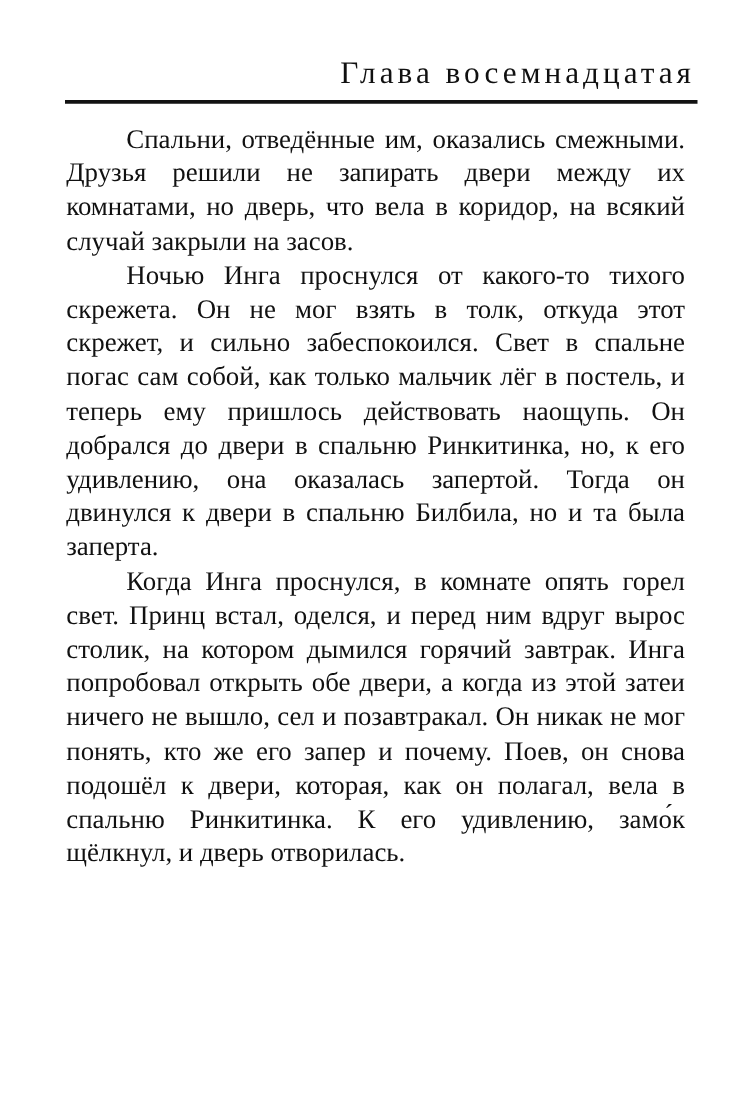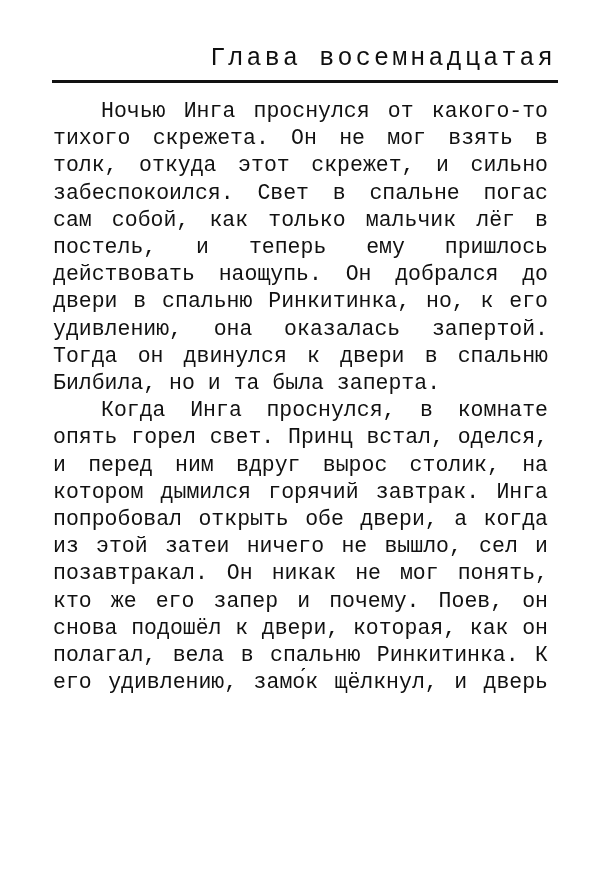--- a/index.html
+++ b/index.html
@@ -13,7 +13,7 @@
     height: 699px;
     background: #ffffff;
     overflow: hidden;
-    font-family: Liberation Mono, monospace;
+    font-family: Liberation Serif, serif;
     color: #121212;
   }
   .chapter-header {

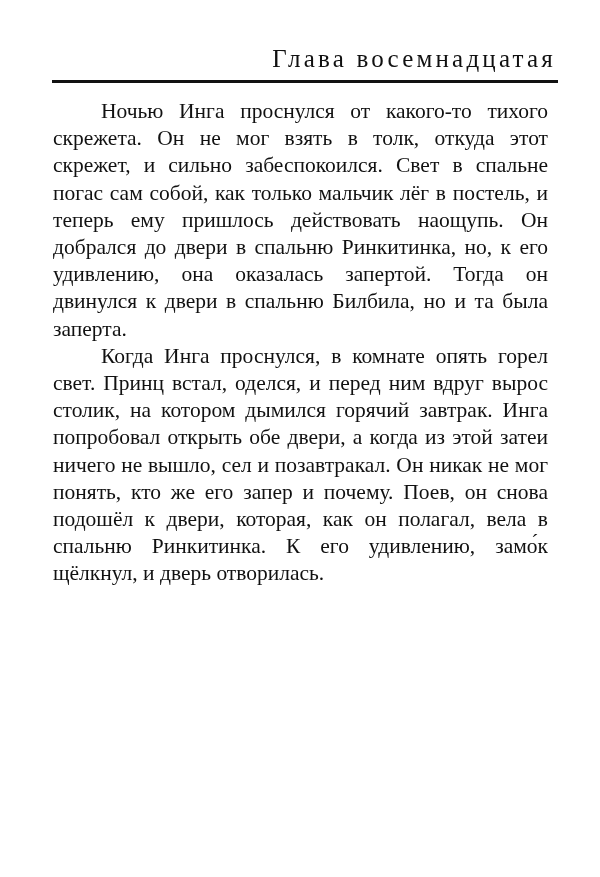--- a/index.html
+++ b/index.html
@@ -77,6 +77,7 @@
   </div>
 
   <div class="body-text">
+    <p class="para">Спальни, отведённые им, оказались смежными. Друзья решили не запирать двери между их комнатами, но дверь, что вела в коридор, на всякий случай закрыли на засов.</p>
     <p class="para">Ночью Инга проснулся от какого-то тихого скрежета. Он не мог взять в толк, откуда этот скрежет, и сильно забеспокоился. Свет в спальне погас сам собой, как только мальчик лёг в постель, и теперь ему пришлось действовать наощупь. Он добрался до двери в спальню Ринкитинка, но, к его удивлению, она оказалась запертой. Тогда он двинулся к двери в спальню Билбила, но и та была заперта.</p>
     <p class="para">Когда Инга проснулся, в комнате опять горел свет. Принц встал, оделся, и перед ним вдруг вырос столик, на котором дымился горячий завтрак. Инга попробовал открыть обе двери, а когда из этой затеи ничего не вышло, сел и позавтракал. Он никак не мог понять, кто же его запер и почему. Поев, он снова подошёл к двери, которая, как он полагал, вела в спальню Ринкитинка. К его удивлению, замо́к щёлкнул, и дверь отворилась.</p>
   </div>

